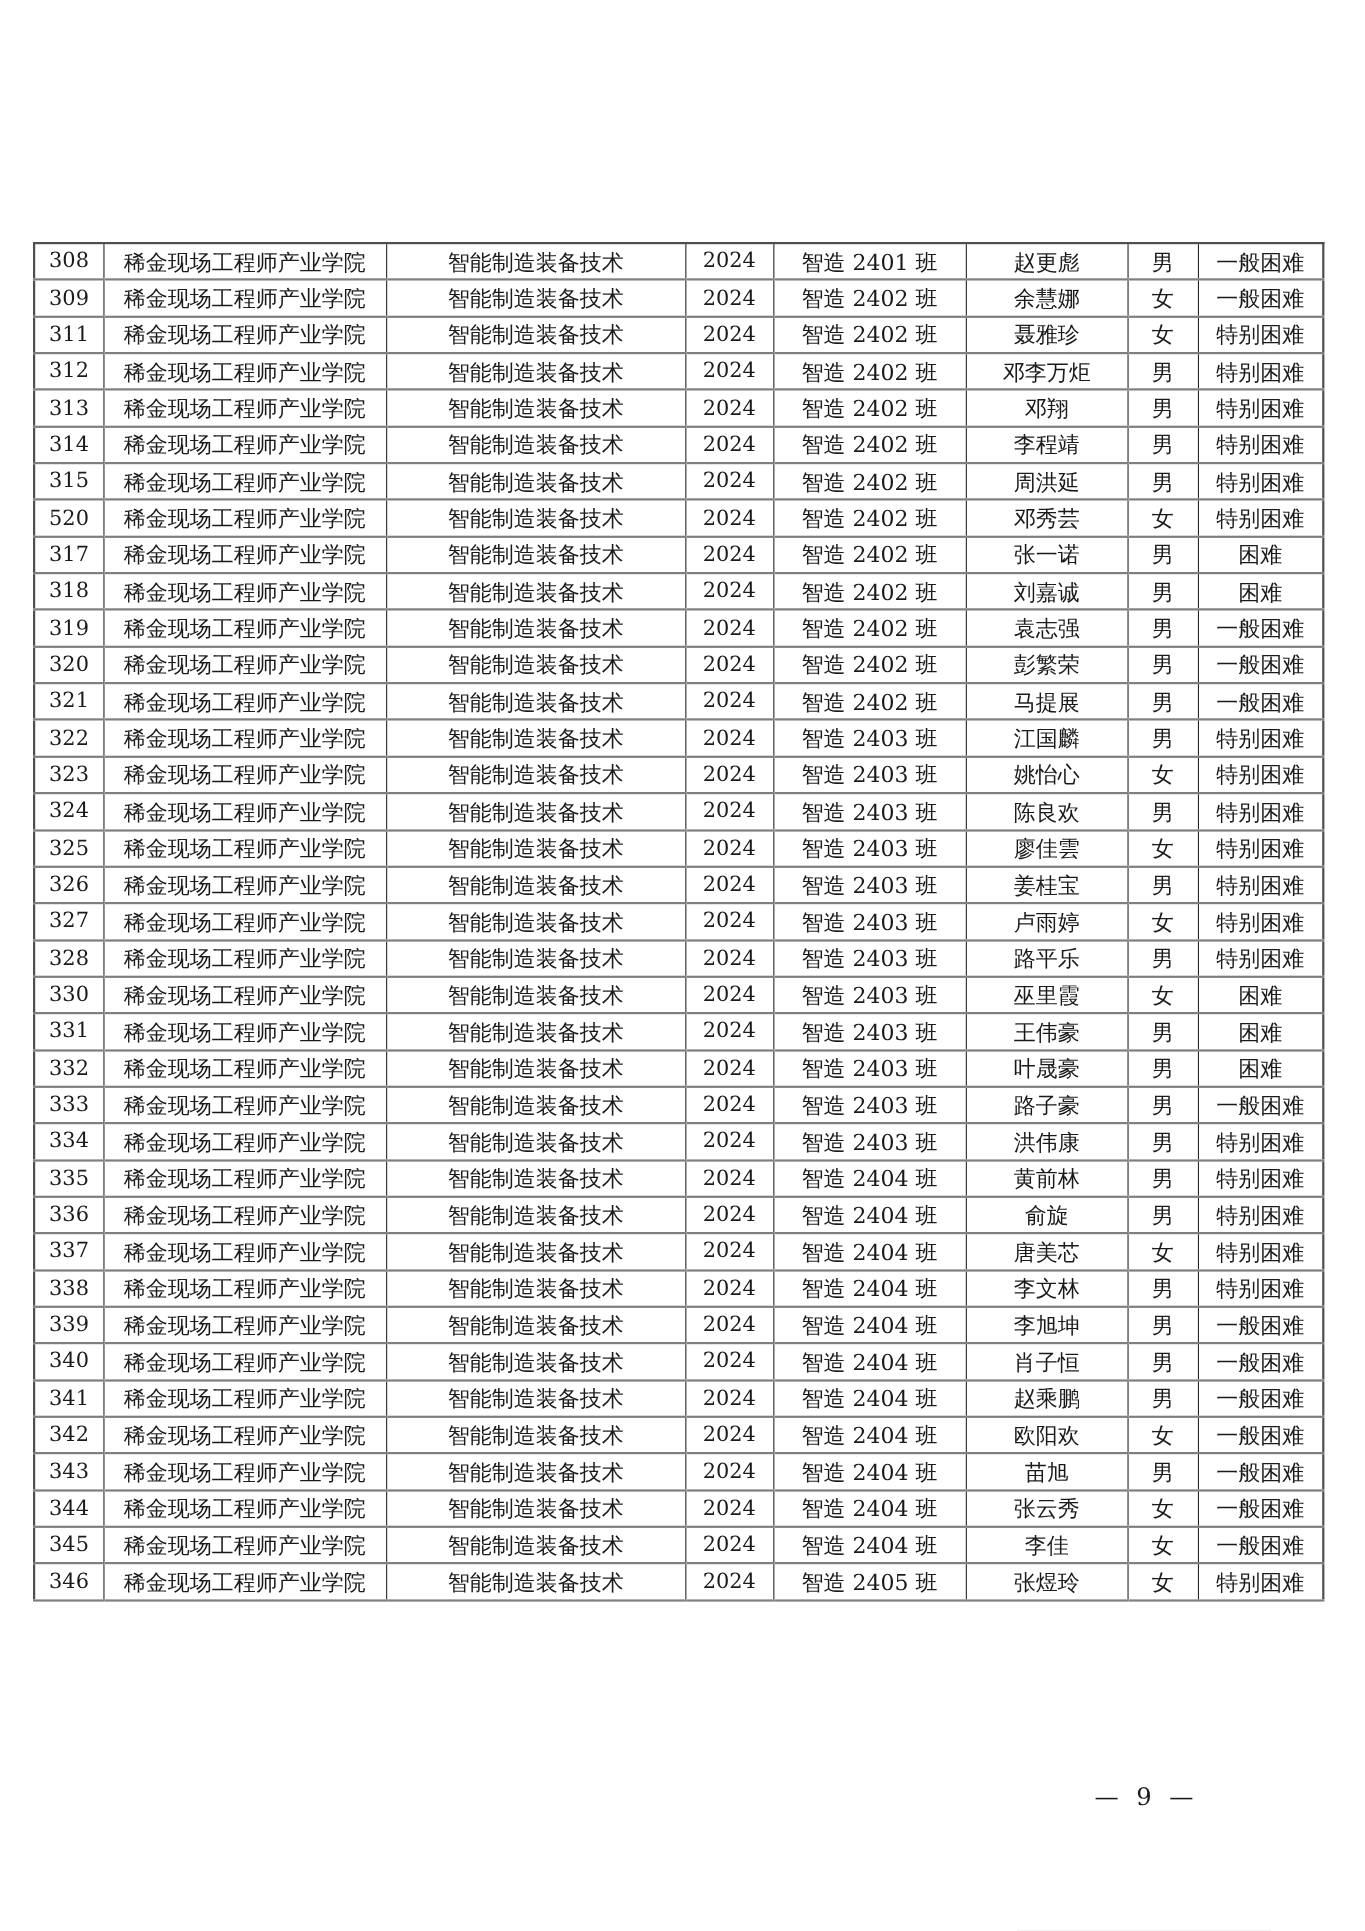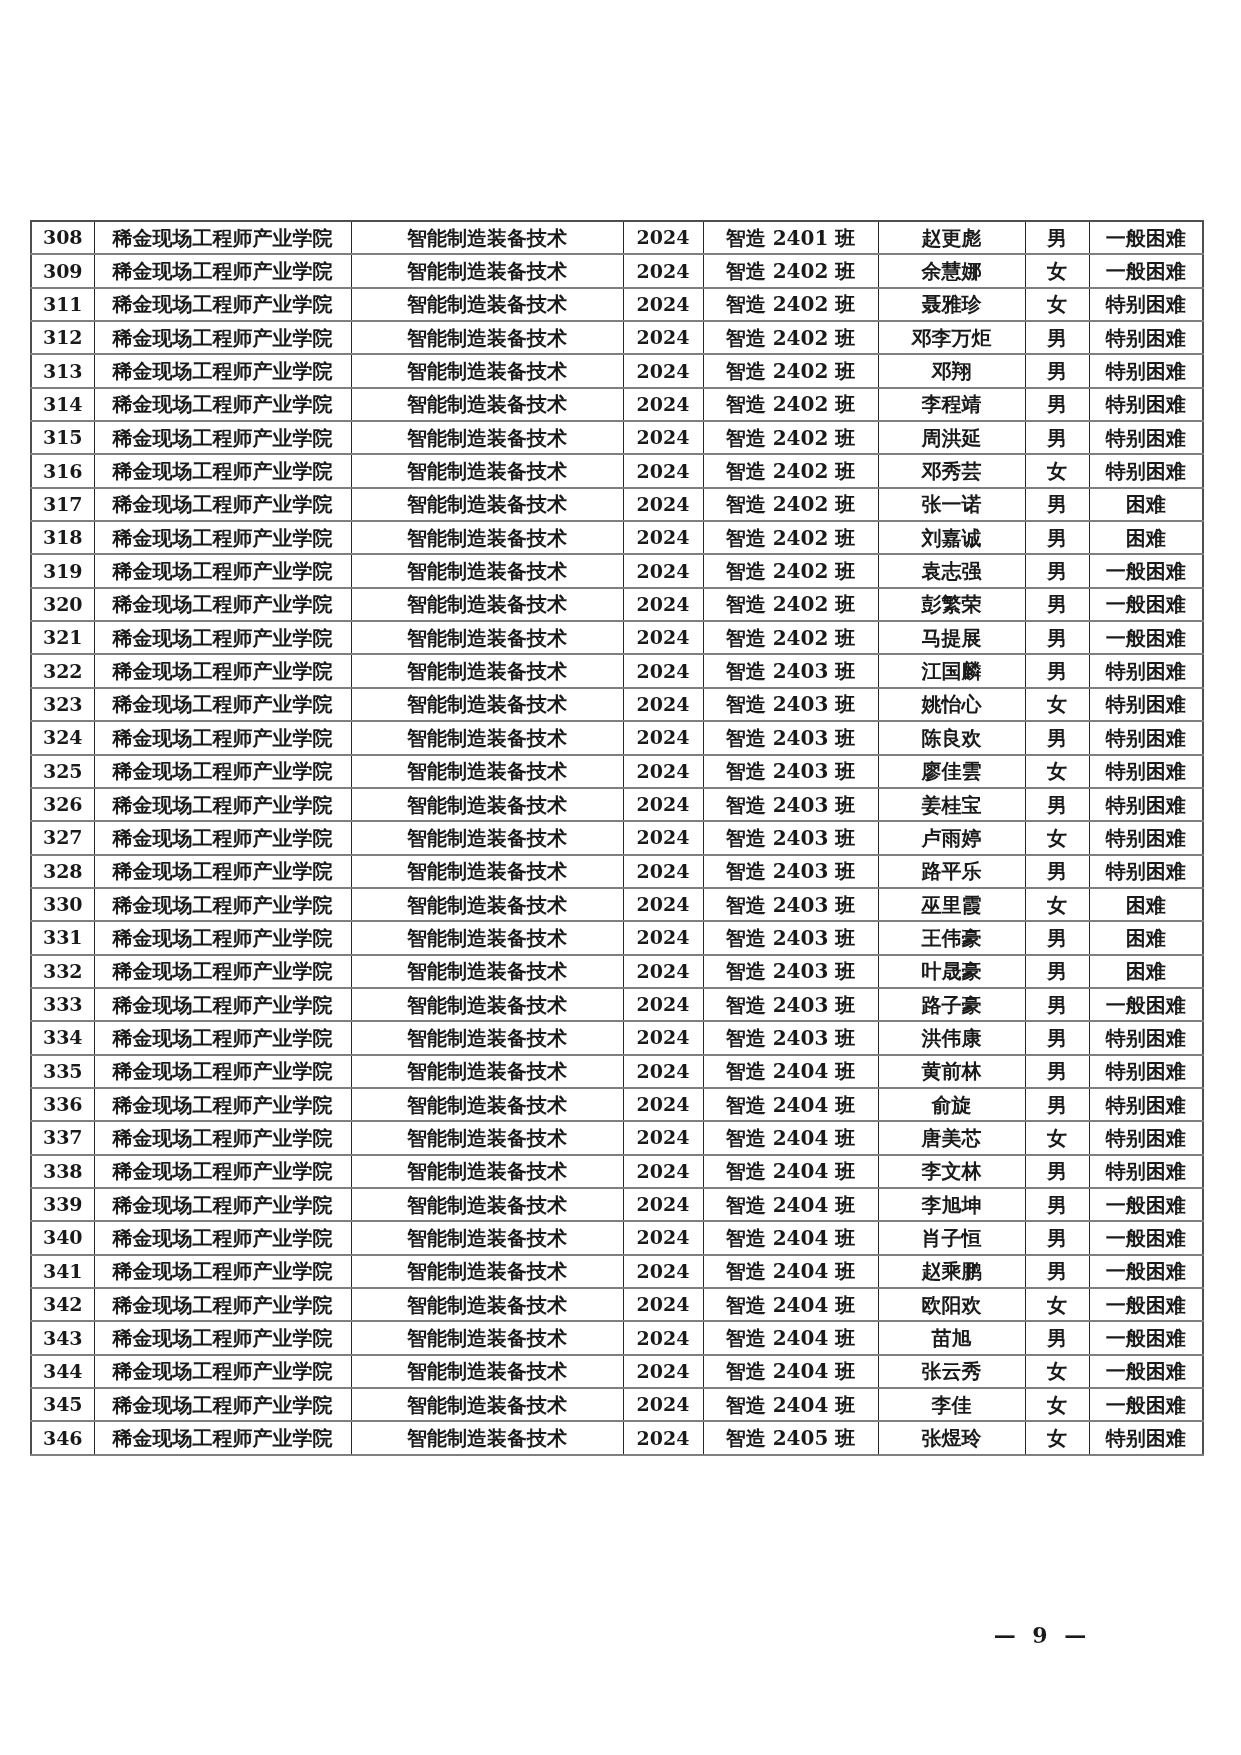--- a/index.html
+++ b/index.html
@@ -16,7 +16,6 @@
     font-family: "DejaVu Serif", "Liberation Serif", serif;
     color: #1a1a1a;
     overflow: hidden;
-    font-weight: bold;
   }
   table.roster {
     position: absolute;

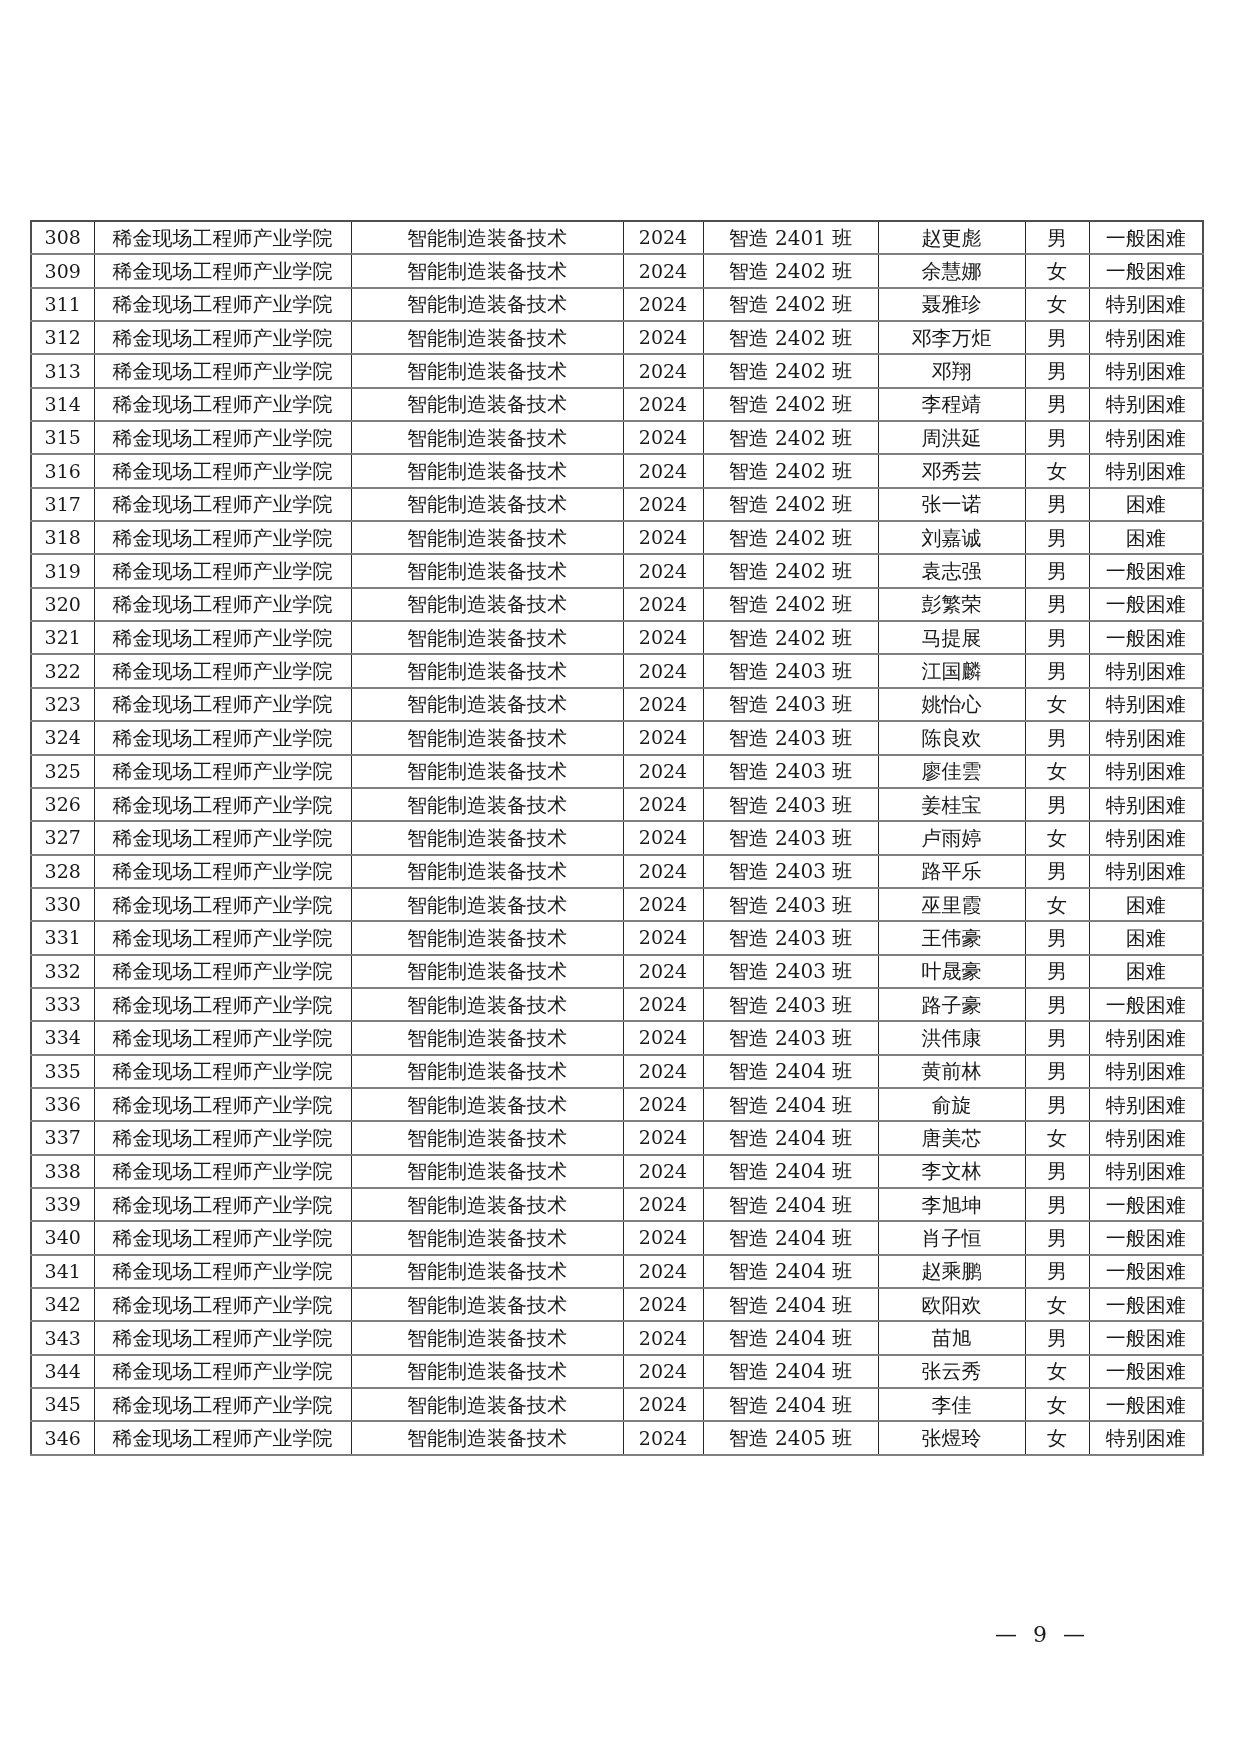--- a/index.html
+++ b/index.html
@@ -142,7 +142,7 @@
     <td class="c-level">特别困难</td>
   </tr>
         <tr>
-    <td class="c-num">316</td>
+    <td class="c-num">520</td>
     <td class="c-college">稀金现场工程师产业学院</td>
     <td class="c-major">智能制造装备技术</td>
     <td class="c-year">2024</td>

